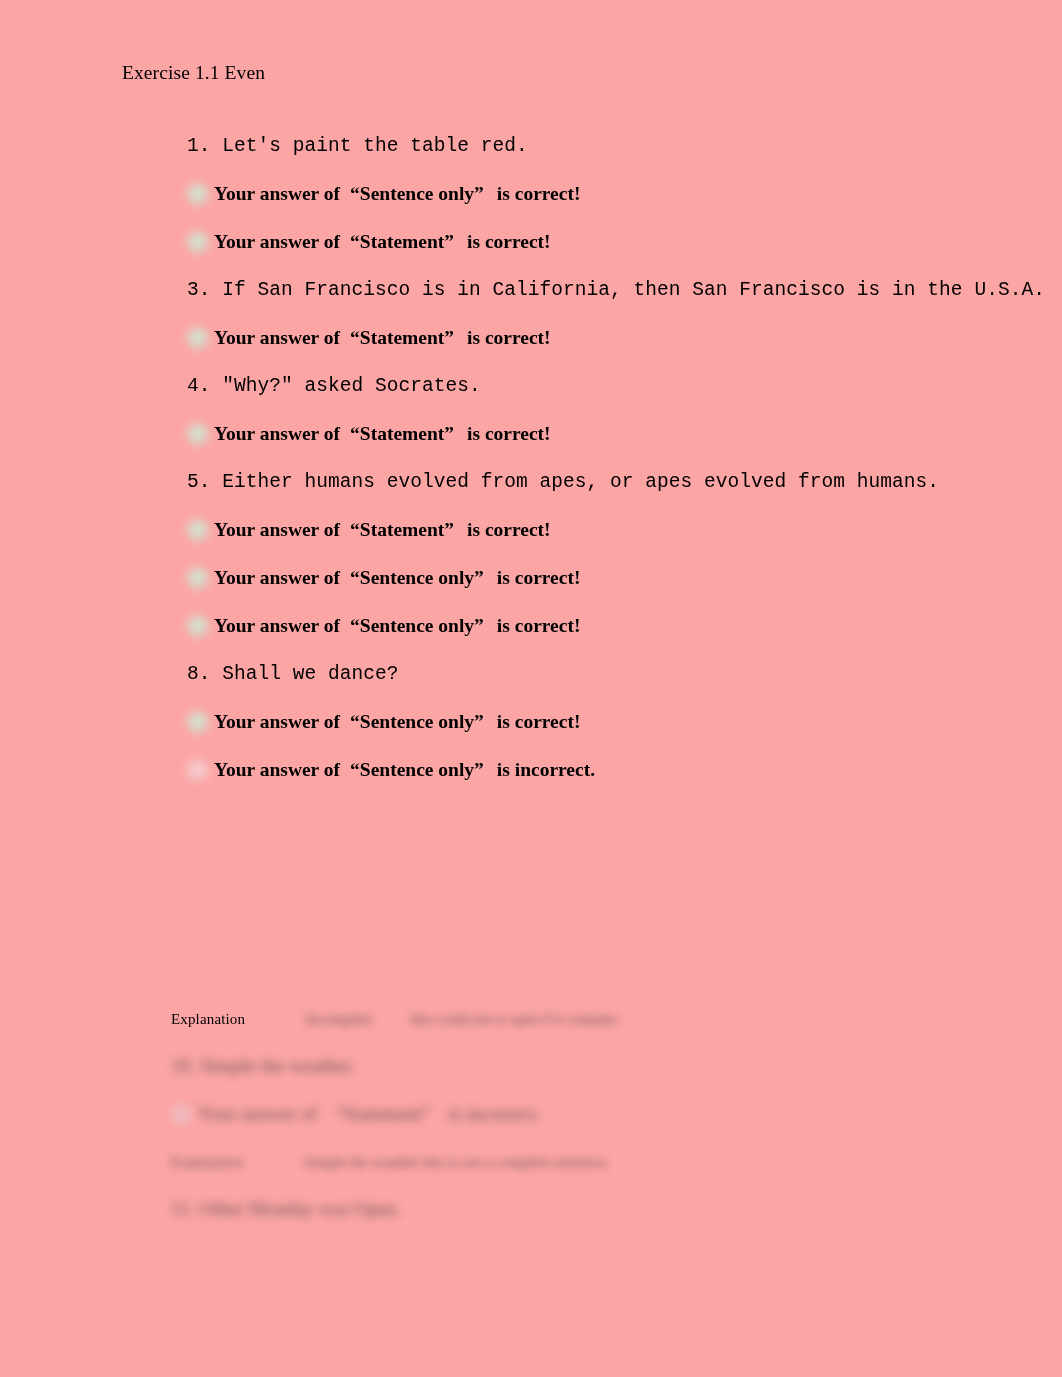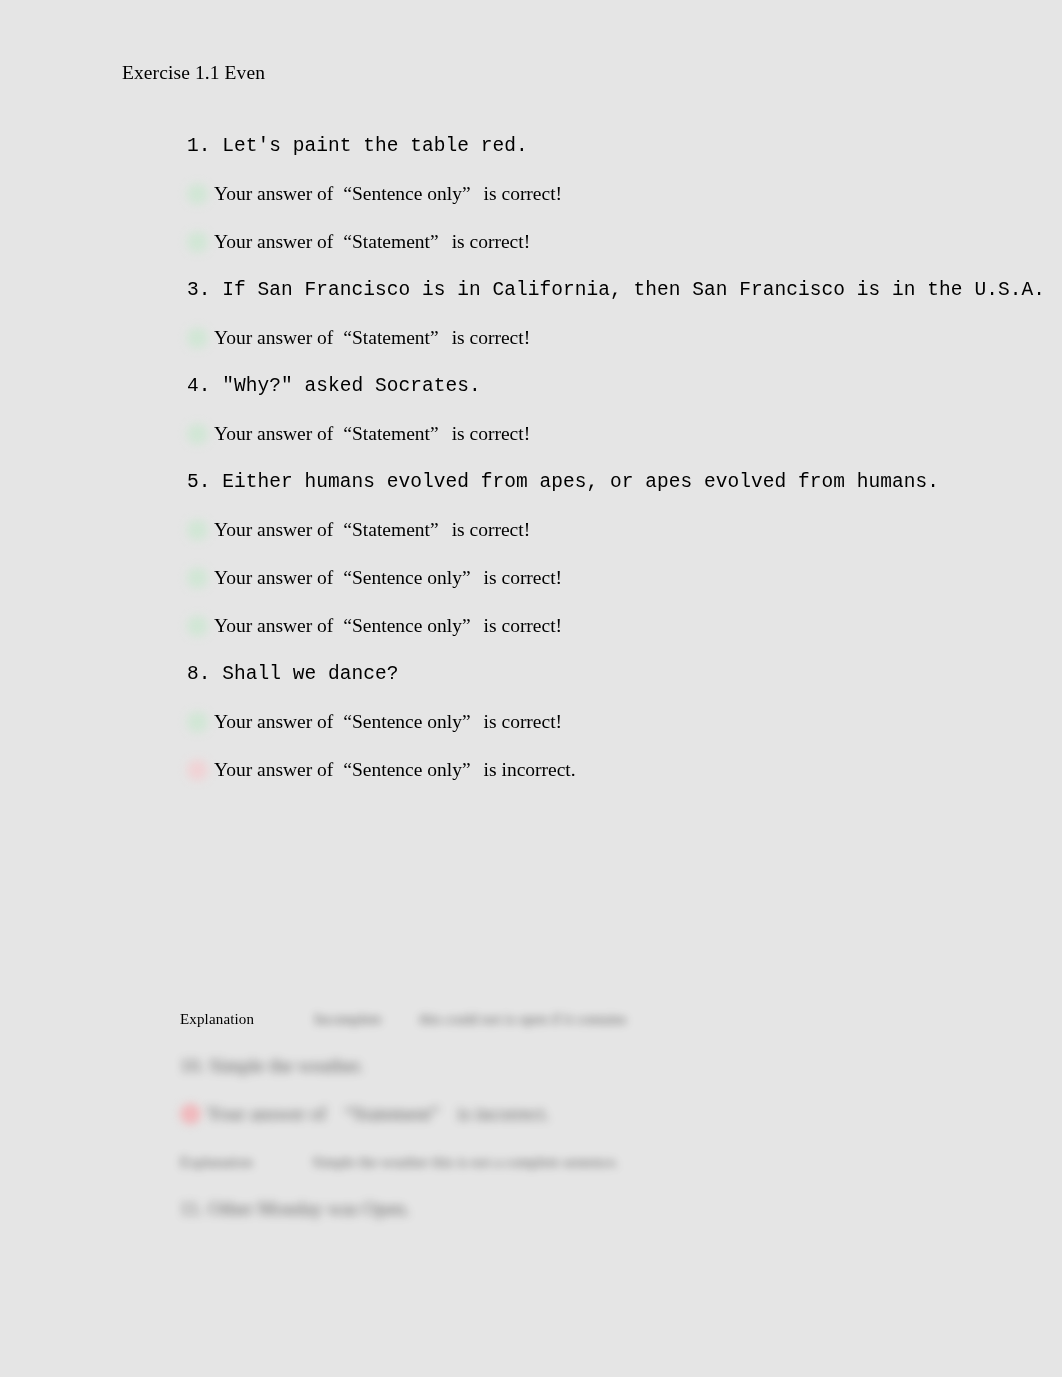--- a/index.html
+++ b/index.html
@@ -19,7 +19,7 @@
   .page {
     position: absolute;
     inset: 0;
-    background: #e5e5e5;
+    background: #fca5a5;
   }
 
   

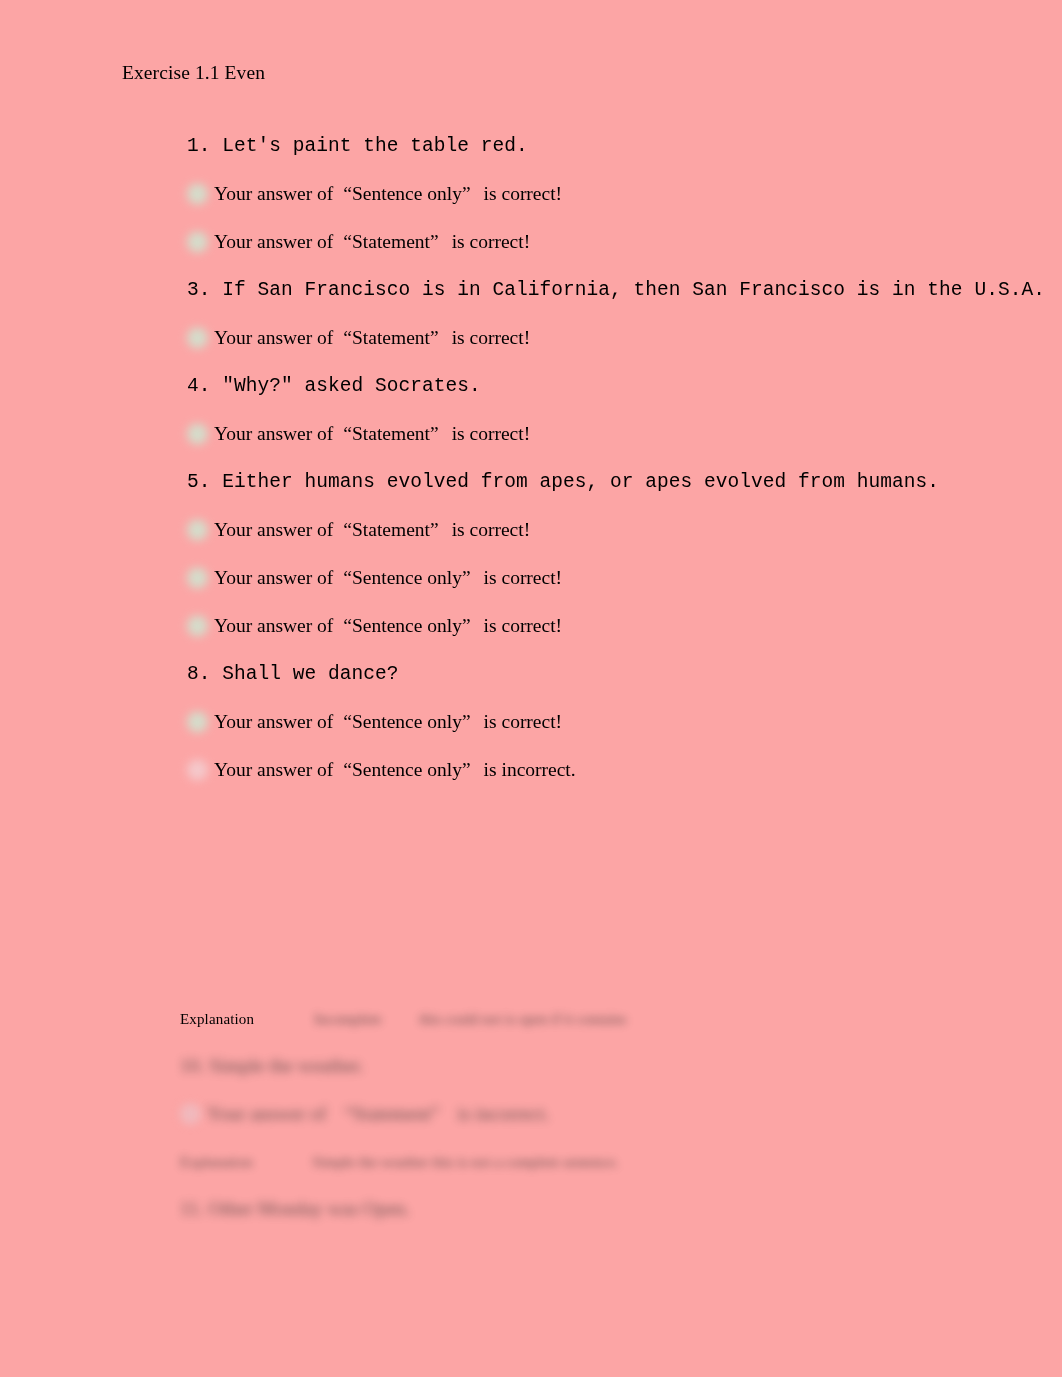--- a/index.html
+++ b/index.html
@@ -64,6 +64,7 @@
     font-size: 19.5px;
     line-height: 24px;
     white-space: nowrap;
+    font-weight: bold;
   }
 
   

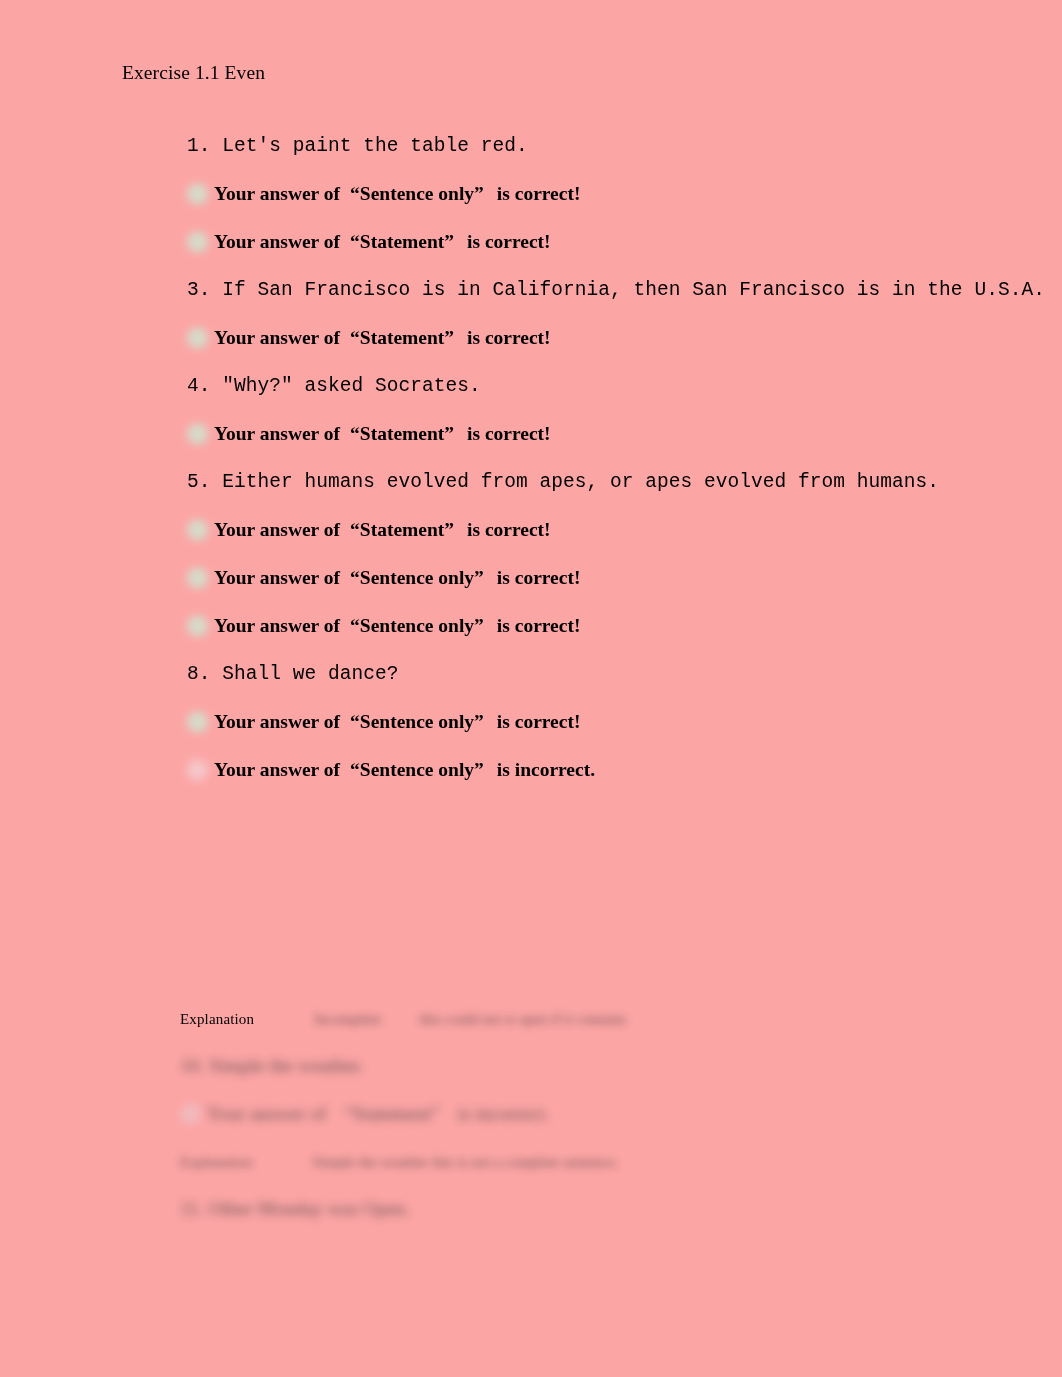--- a/index.html
+++ b/index.html
@@ -101,7 +101,7 @@
   
   .blur-region {
     position: absolute;
-    left: 180px;
+    left: 171px;
     top: 995px;
     width: 820px;
   }

